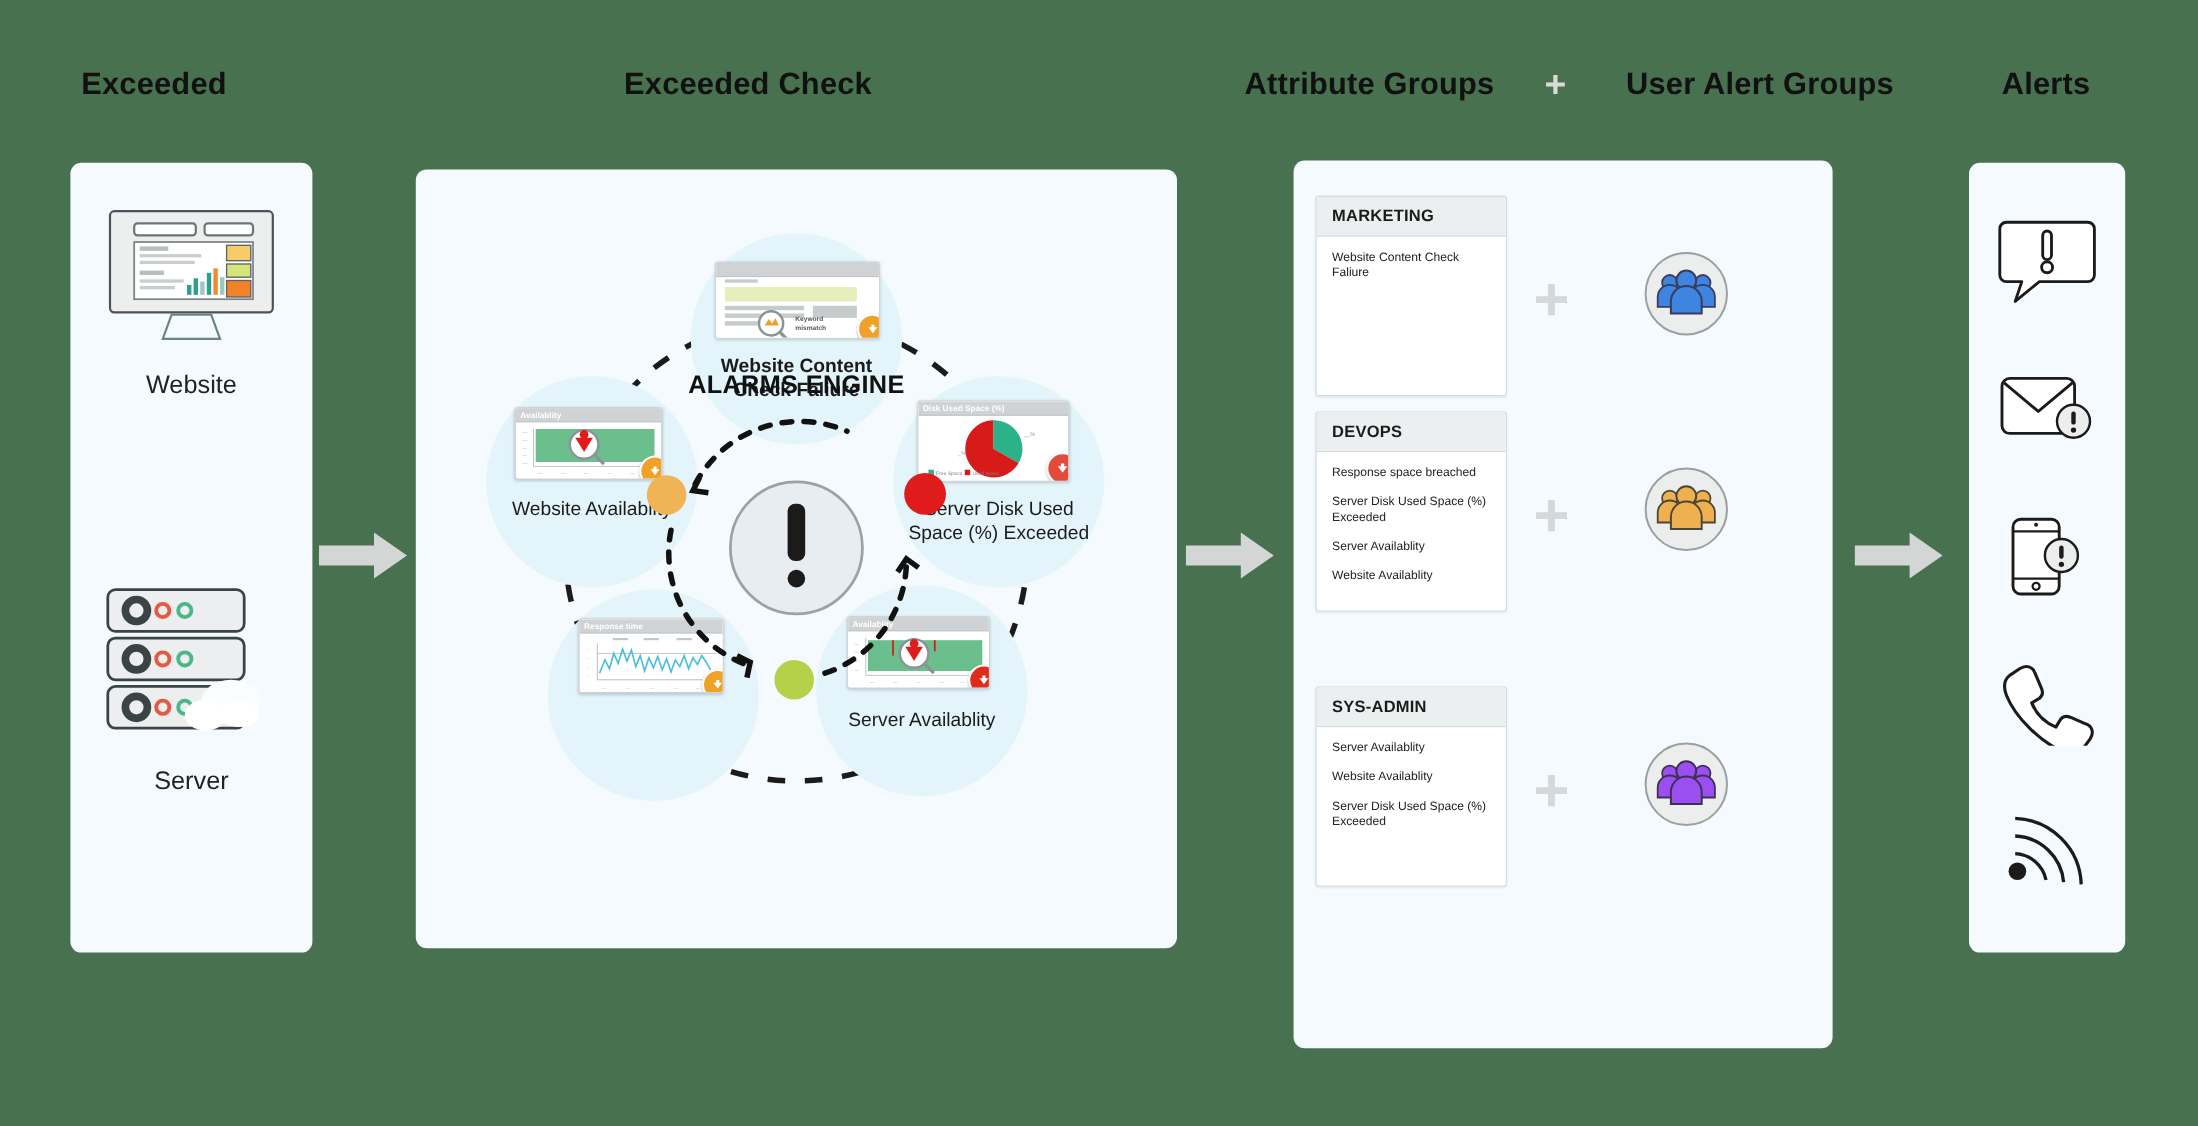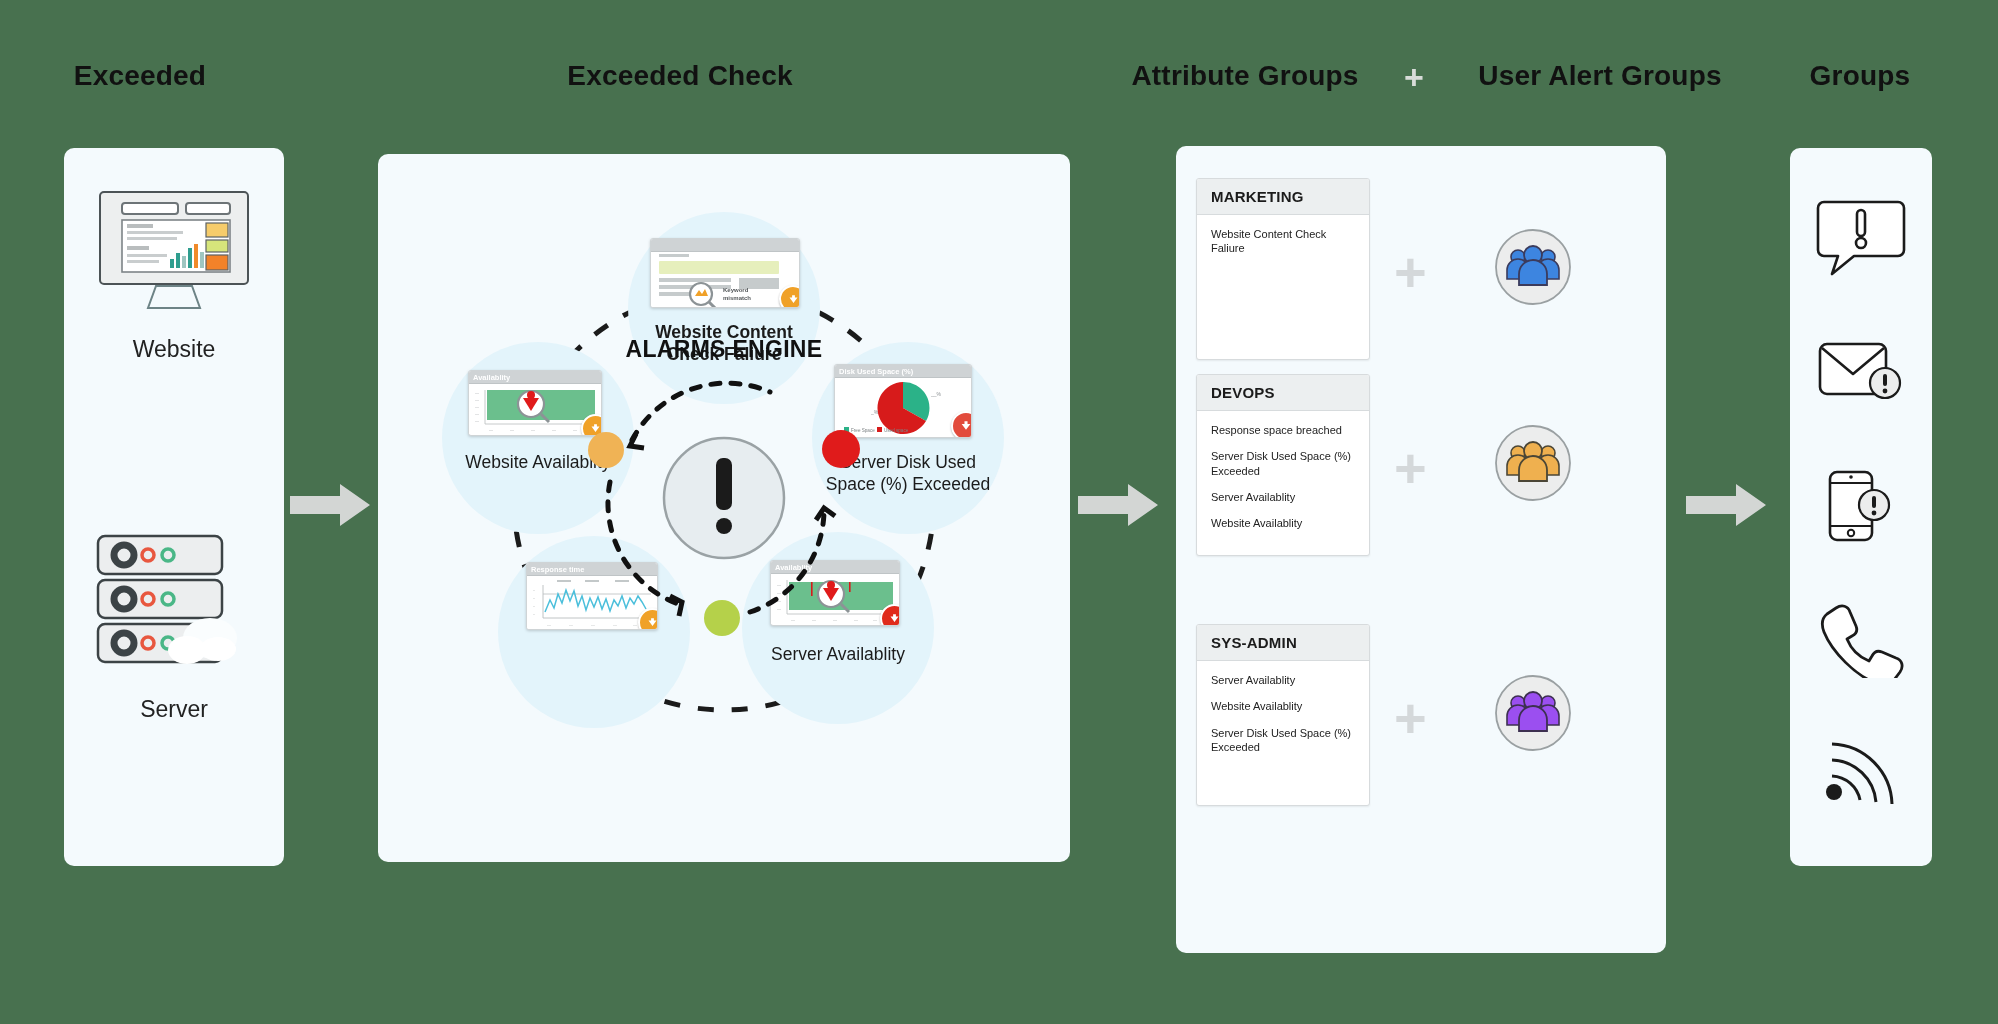--- a/index.html
+++ b/index.html
@@ -156,7 +156,7 @@
   <div class="col-head" style="left:1090px;top:60px;width:310px;">Attribute Groups</div>
   <div class="plus-head" style="left:1404px;top:60px;">+</div>
   <div class="col-head" style="left:1440px;top:60px;width:320px;">User Alert Groups</div>
-  <div class="col-head" style="left:1750px;top:60px;width:220px;">Groups</div>
+  <div class="col-head" style="left:1750px;top:60px;width:220px;">Alerts</div>
 
   <div class="panel" style="left:64px;top:148px;width:220px;height:718px;">
 

